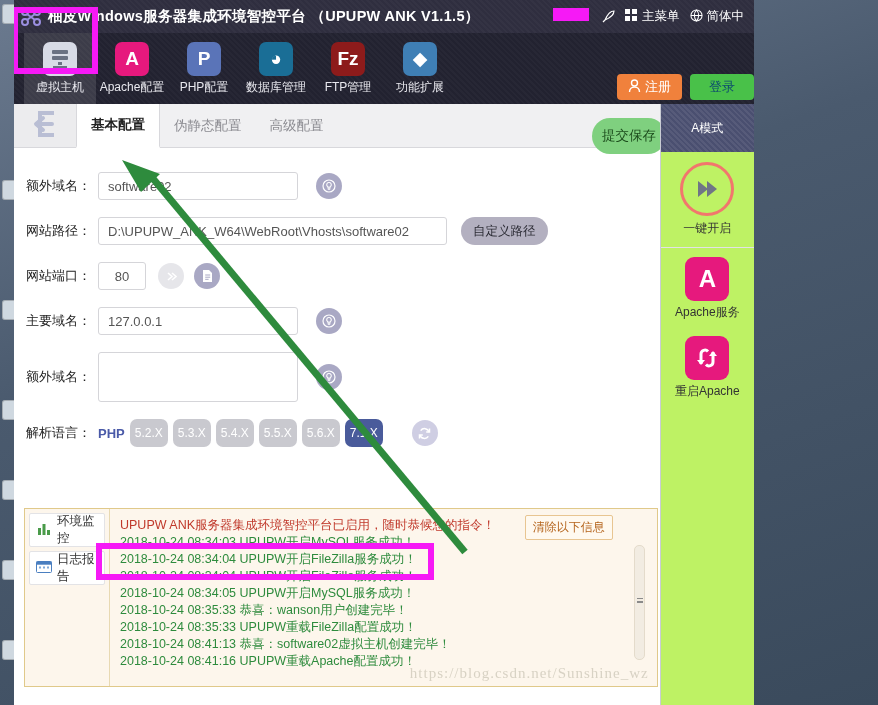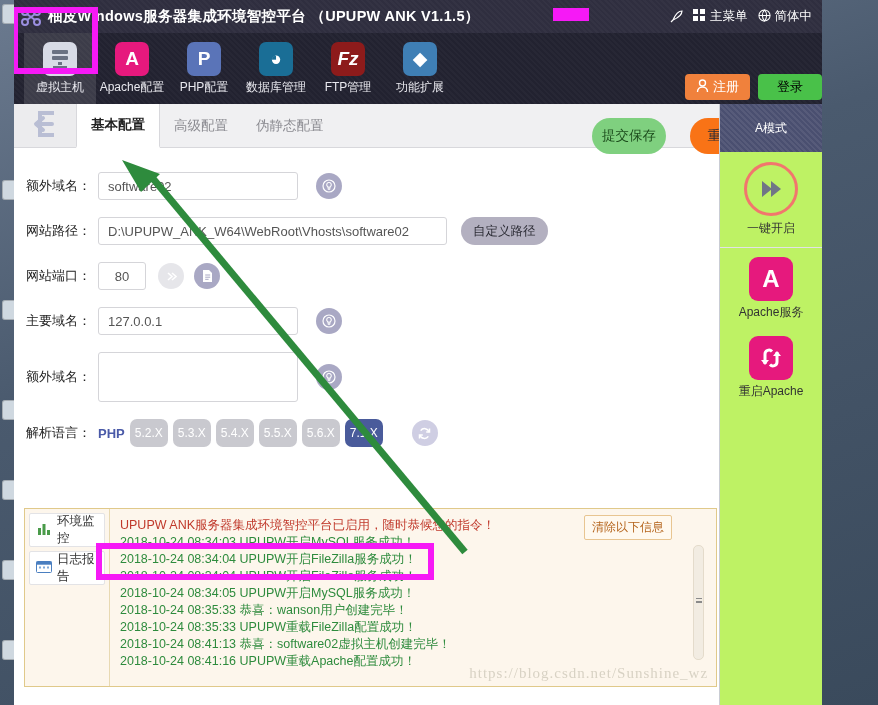--- a/index.html
+++ b/index.html
@@ -20,7 +20,7 @@
      background:#cfd8e0; box-shadow:inset 0 0 0 1px rgba(0,0,0,.2); }
 
   
-  #app { position:absolute; left:14px; top:0; width:808px; height:705px;
+  #app { position:absolute; left:14px; top:0; width:740px; height:705px;
          background:#ffffff; overflow:hidden; }
 
   

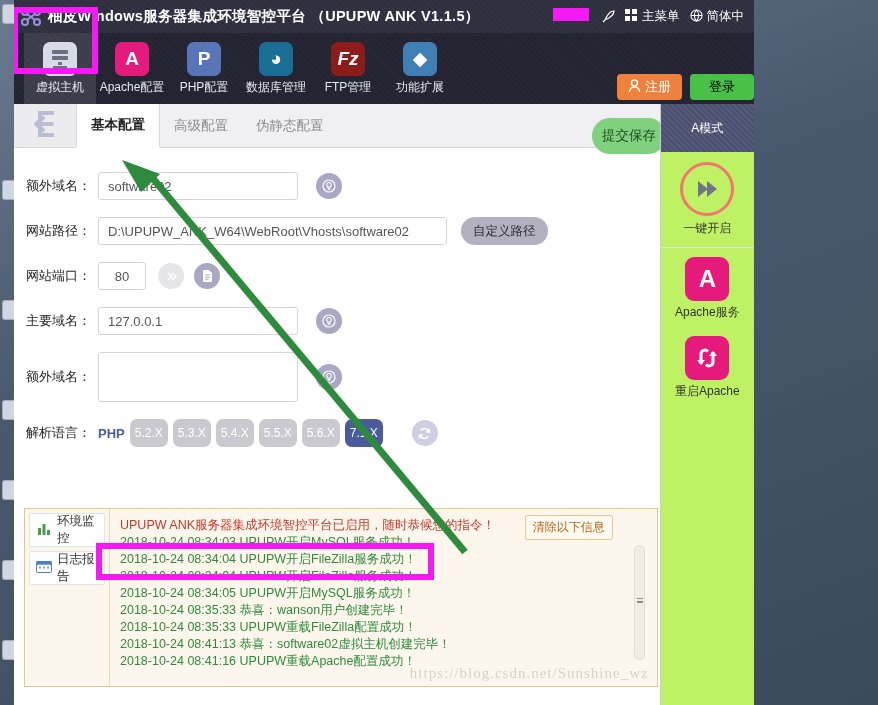--- a/index.html
+++ b/index.html
@@ -228,7 +228,7 @@
       <span>数据库管理</span>
     </div>
     <div class="tool">
-      <div class="ti" style="background:#8d1b1b;font-style:italic">
+      <div class="ti" style="background:#8d1b1b;">
         <span>Fz</span>
       </div>
       <span>FTP管理</span>

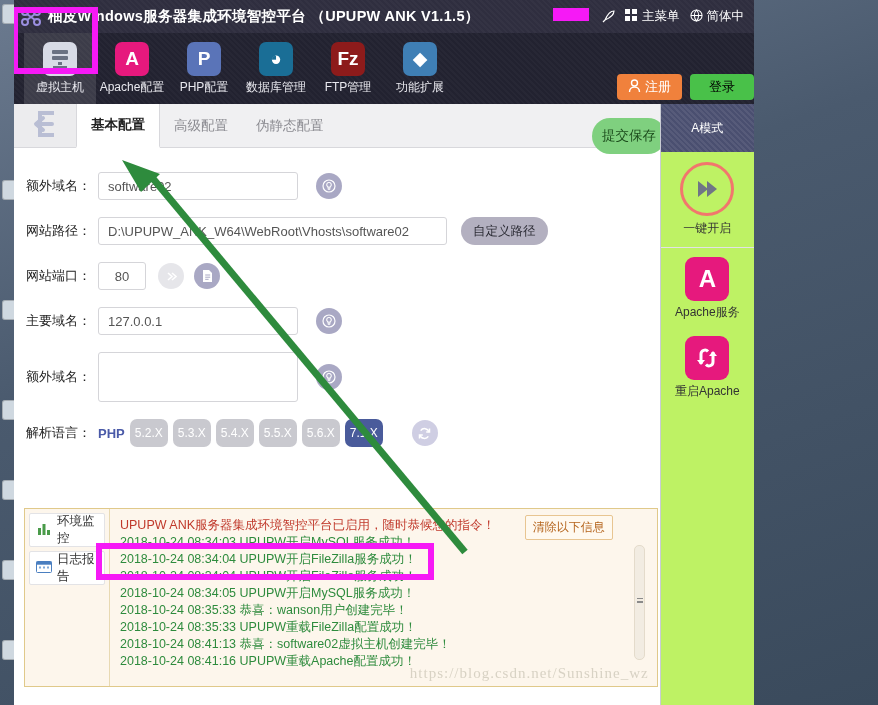--- a/index.html
+++ b/index.html
@@ -46,7 +46,7 @@
   .btn-reg { position:absolute; right:72px; top:74px; height:26px; padding:0 11px; border-radius:4px;
      background:#f0813c; color:#fff; font-size:13px; display:flex; align-items:center; gap:4px; }
   .btn-log { position:absolute; right:0px; top:74px; height:26px; width:64px; border-radius:4px;
-     background:#49c149; color:#000000; font-size:13px; display:flex; align-items:center;
+     background:#49c149; color:#0c4a6e; font-size:13px; display:flex; align-items:center;
      justify-content:center; }
 
   

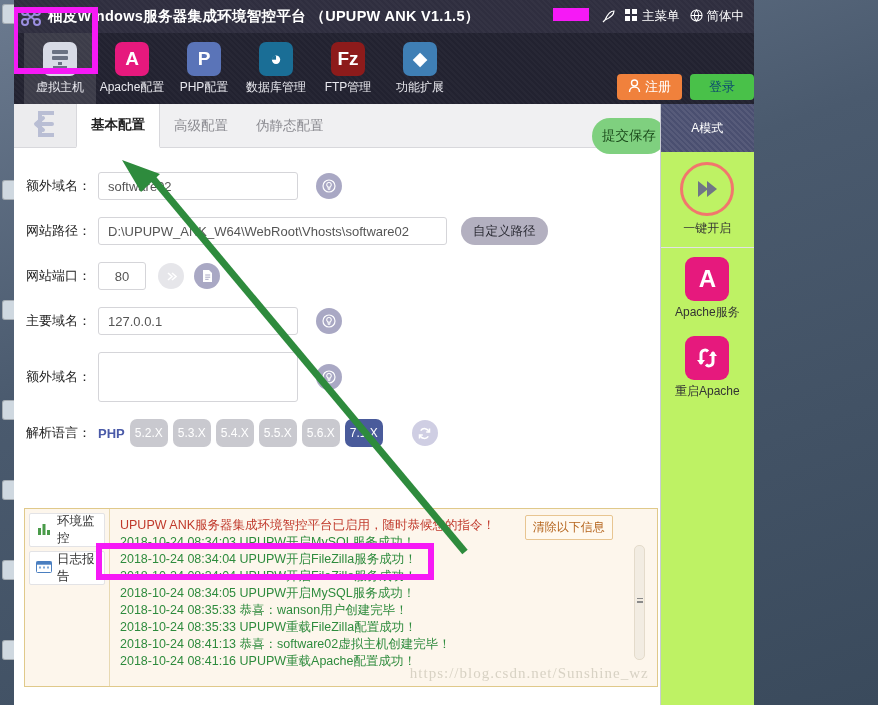--- a/index.html
+++ b/index.html
@@ -271,10 +271,10 @@
           <span>基本配置</span>
         </div>
         <div class="tab">
+          <span>伪静态配置</span>
+        </div>
+        <div class="tab">
           <span>高级配置</span>
-        </div>
-        <div class="tab">
-          <span>伪静态配置</span>
         </div>
       </div>
 

